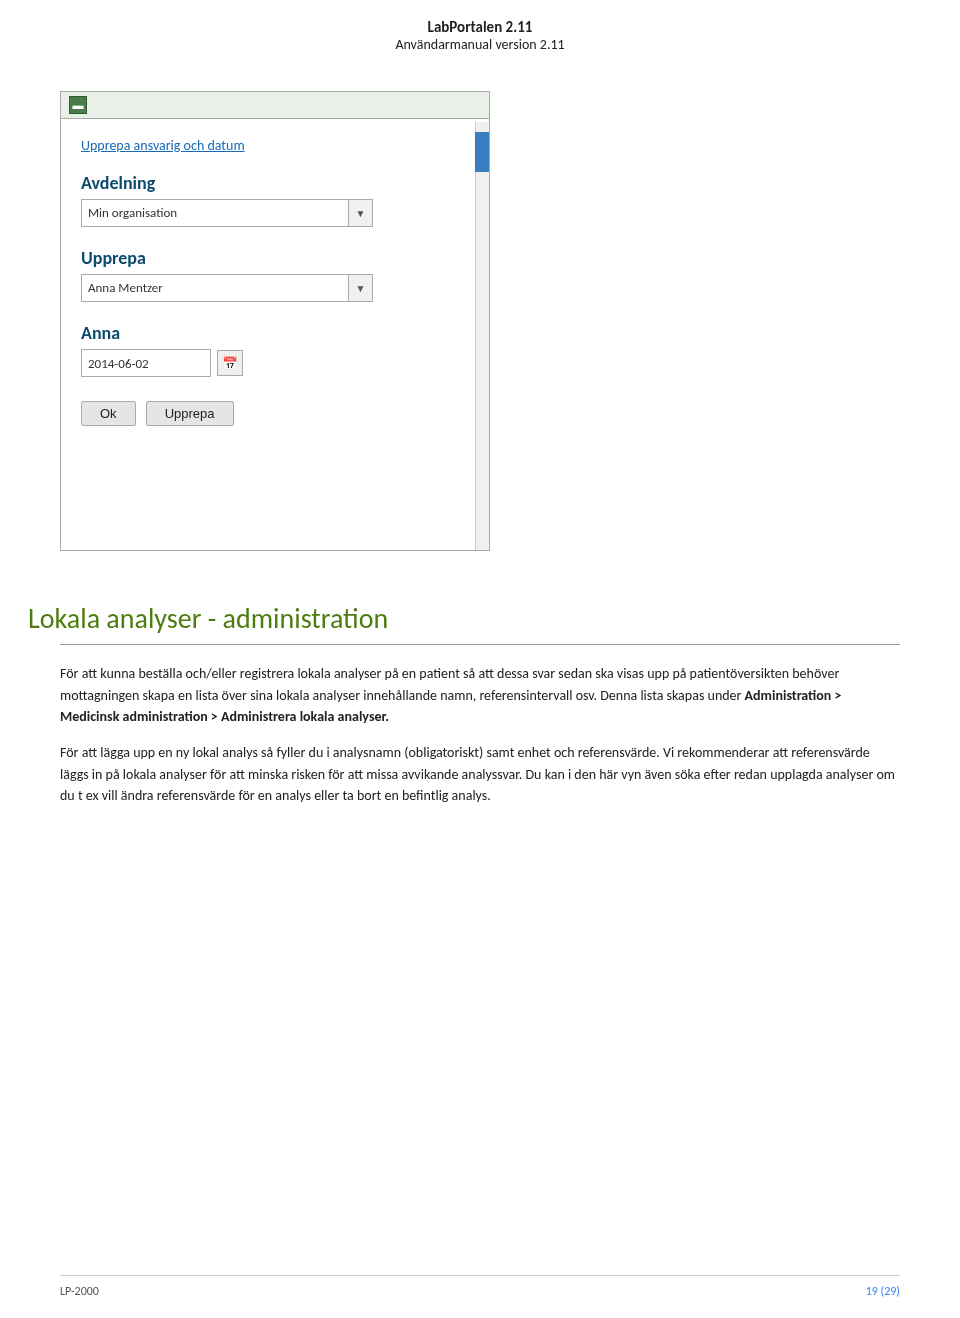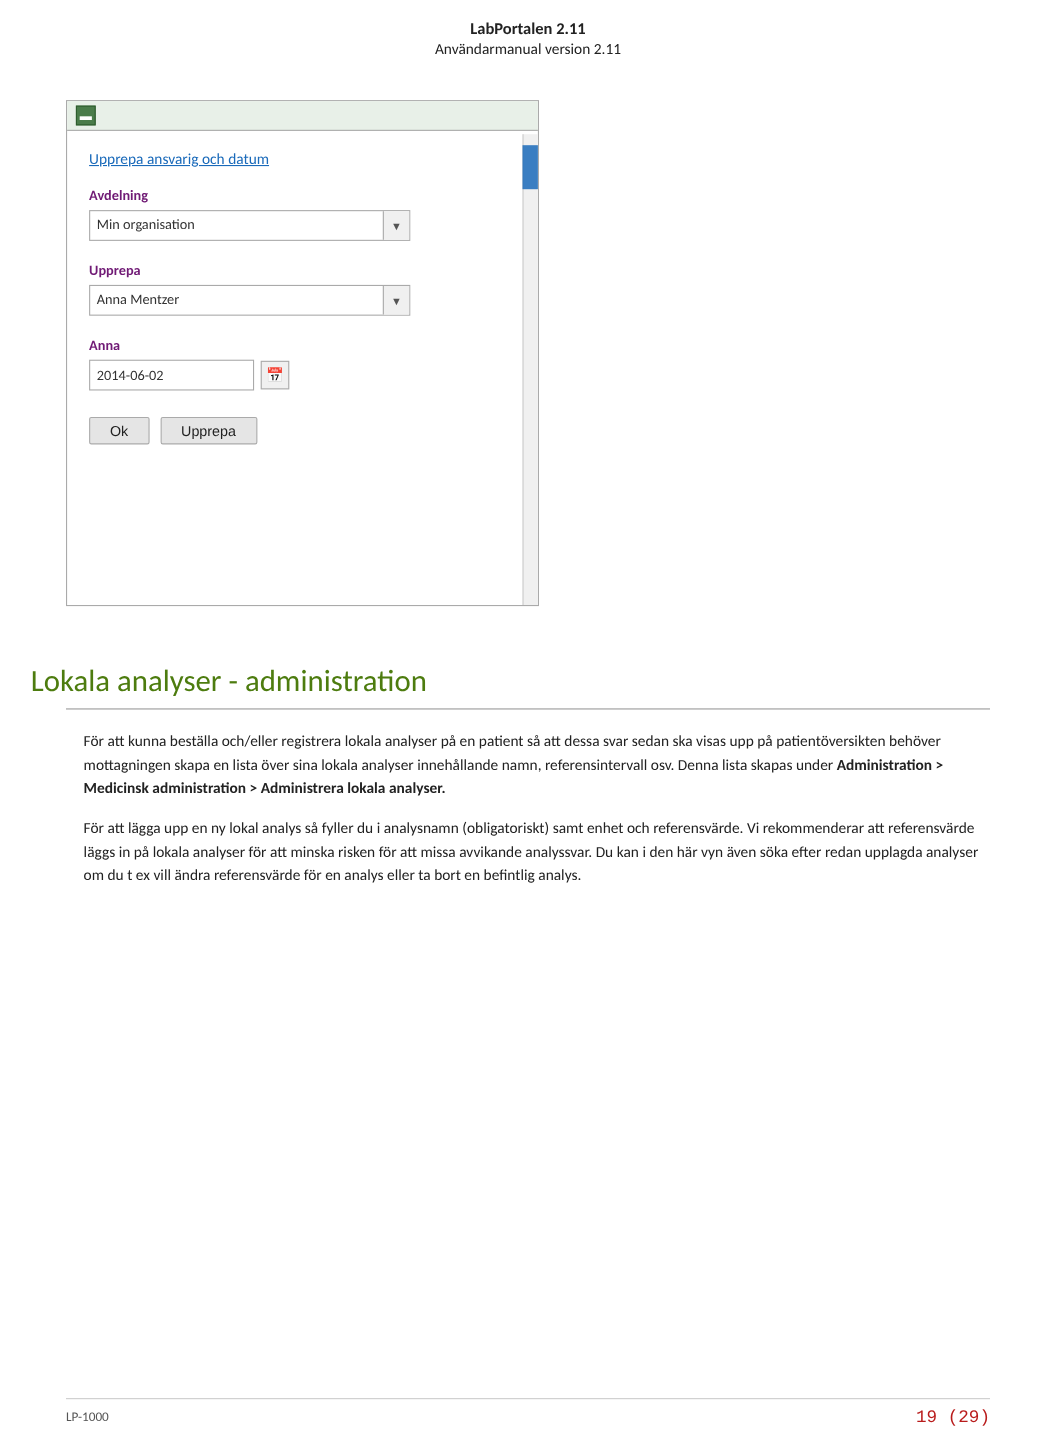--- a/index.html
+++ b/index.html
@@ -80,9 +80,9 @@
     }
 
     .form-label {
-      font-size: 13px;
+      font-size: 18px;
       font-weight: 700;
-      color: #701a75;
+      color: #0c4a6e;
       margin-bottom: 5px;
       display: block;
     }

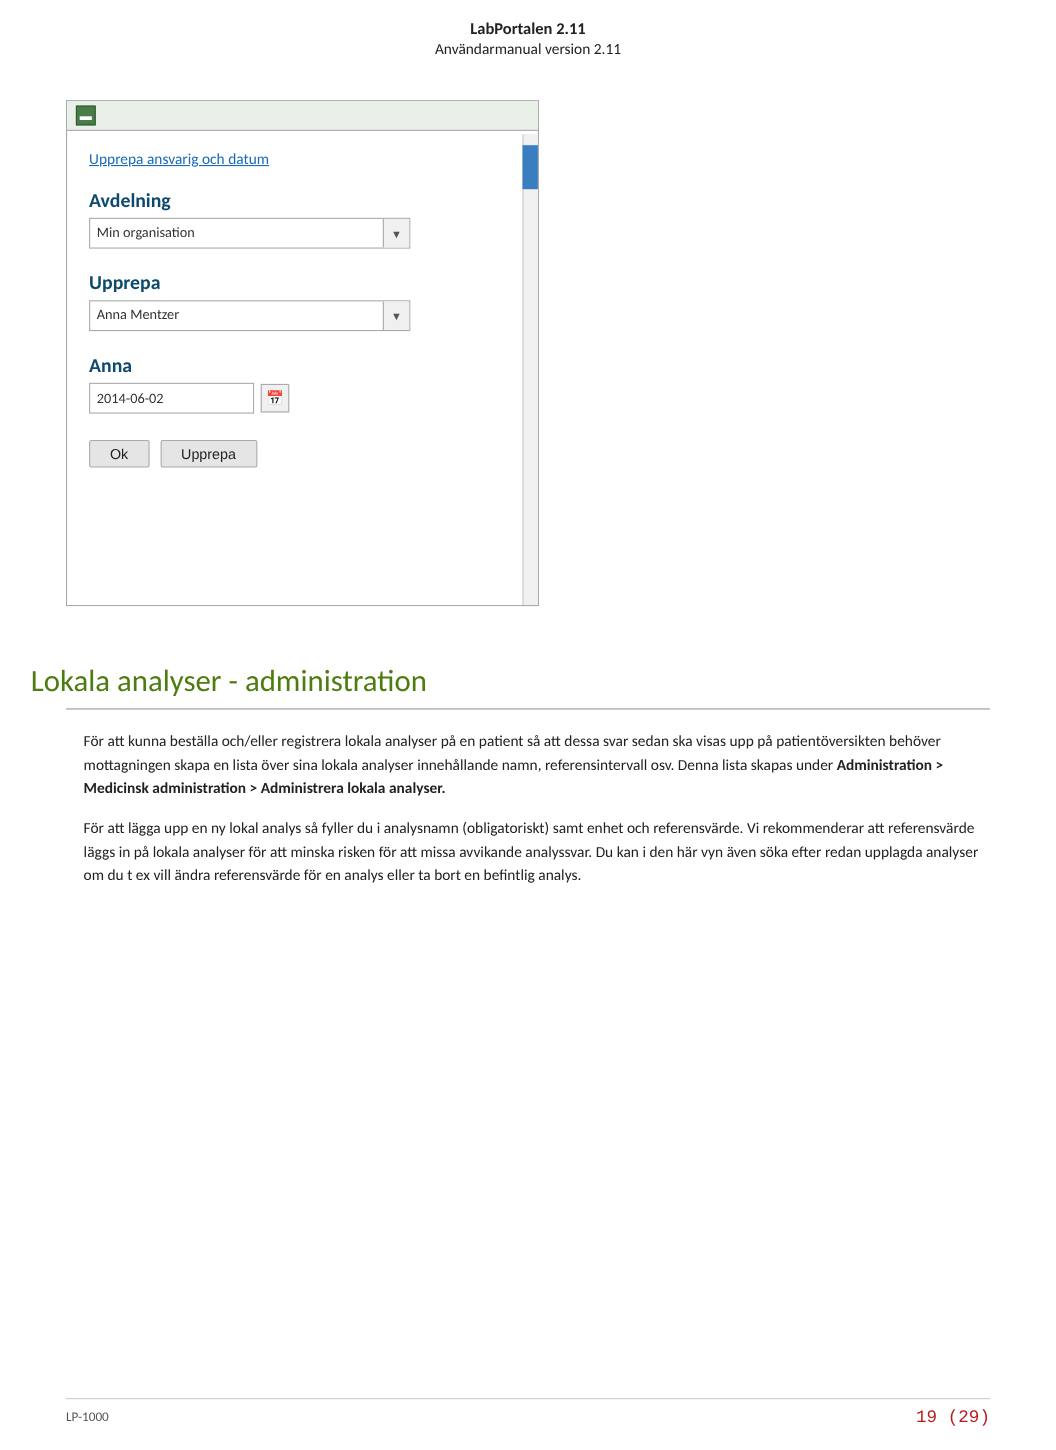--- a/index.html
+++ b/index.html
@@ -126,7 +126,7 @@
     .form-date-input {
       border: 1px solid #aaa;
       background: #fff;
-      width: 150px;
+      width: 130px;
       height: 28px;
       padding: 0 6px;
       font-size: 13px;

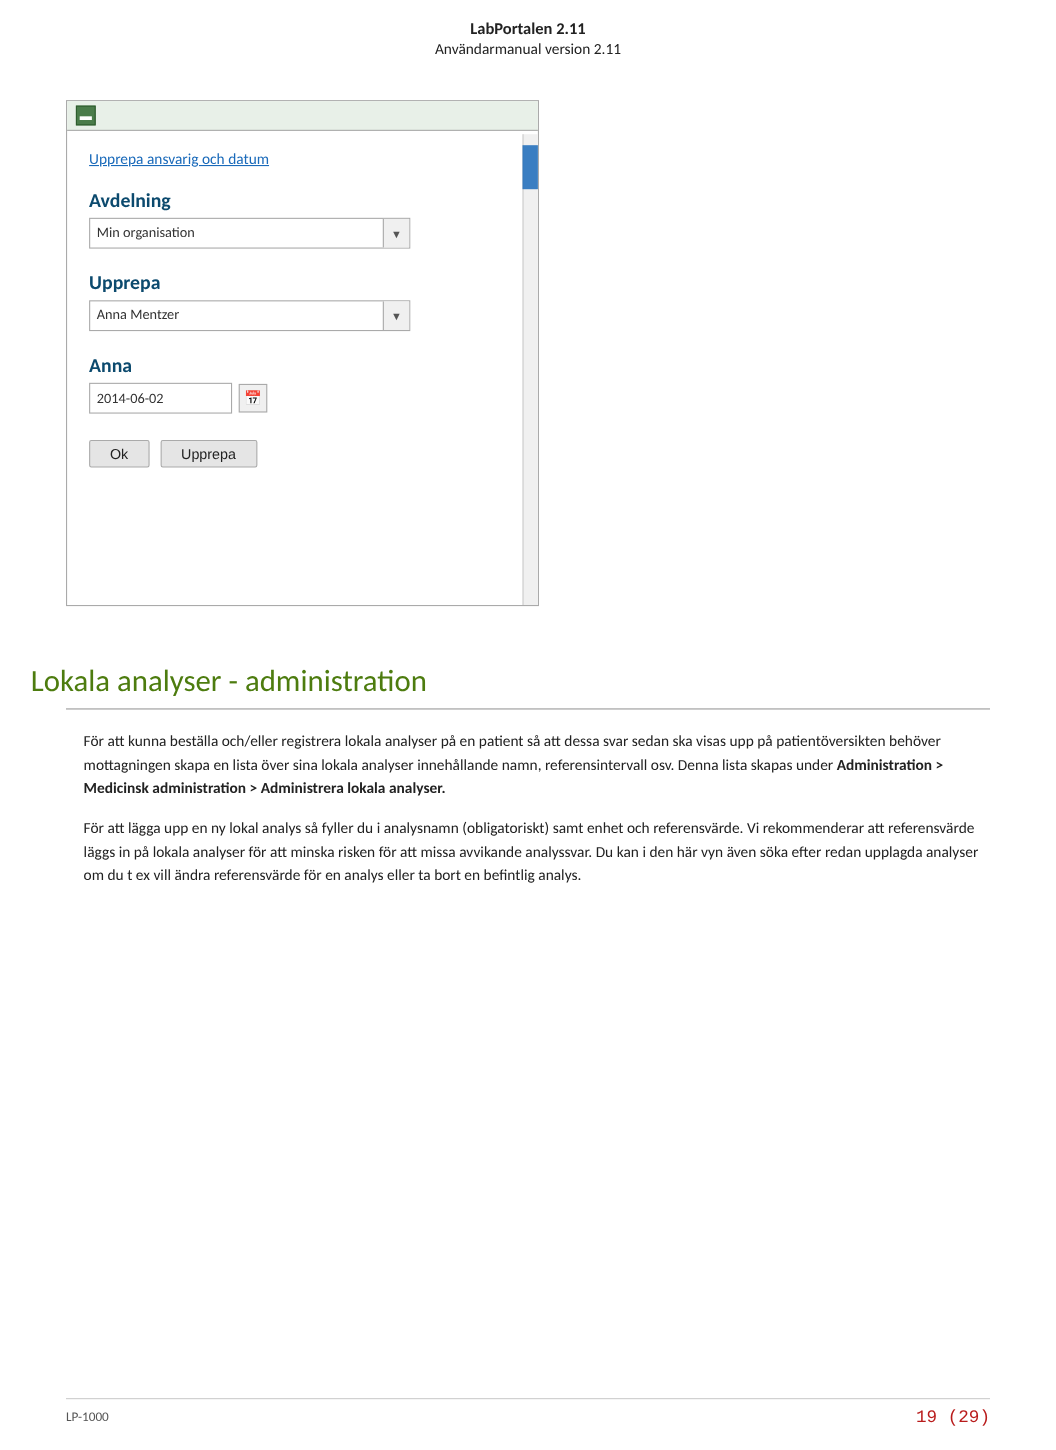--- a/index.html
+++ b/index.html
@@ -203,7 +203,7 @@
       font-size: 14px;
       line-height: 1.55;
       color: #222;
-      margin: 0 60px 14px 76px;
+      margin: 0 60px 14px 60px;
     }
 
     .body-text strong {

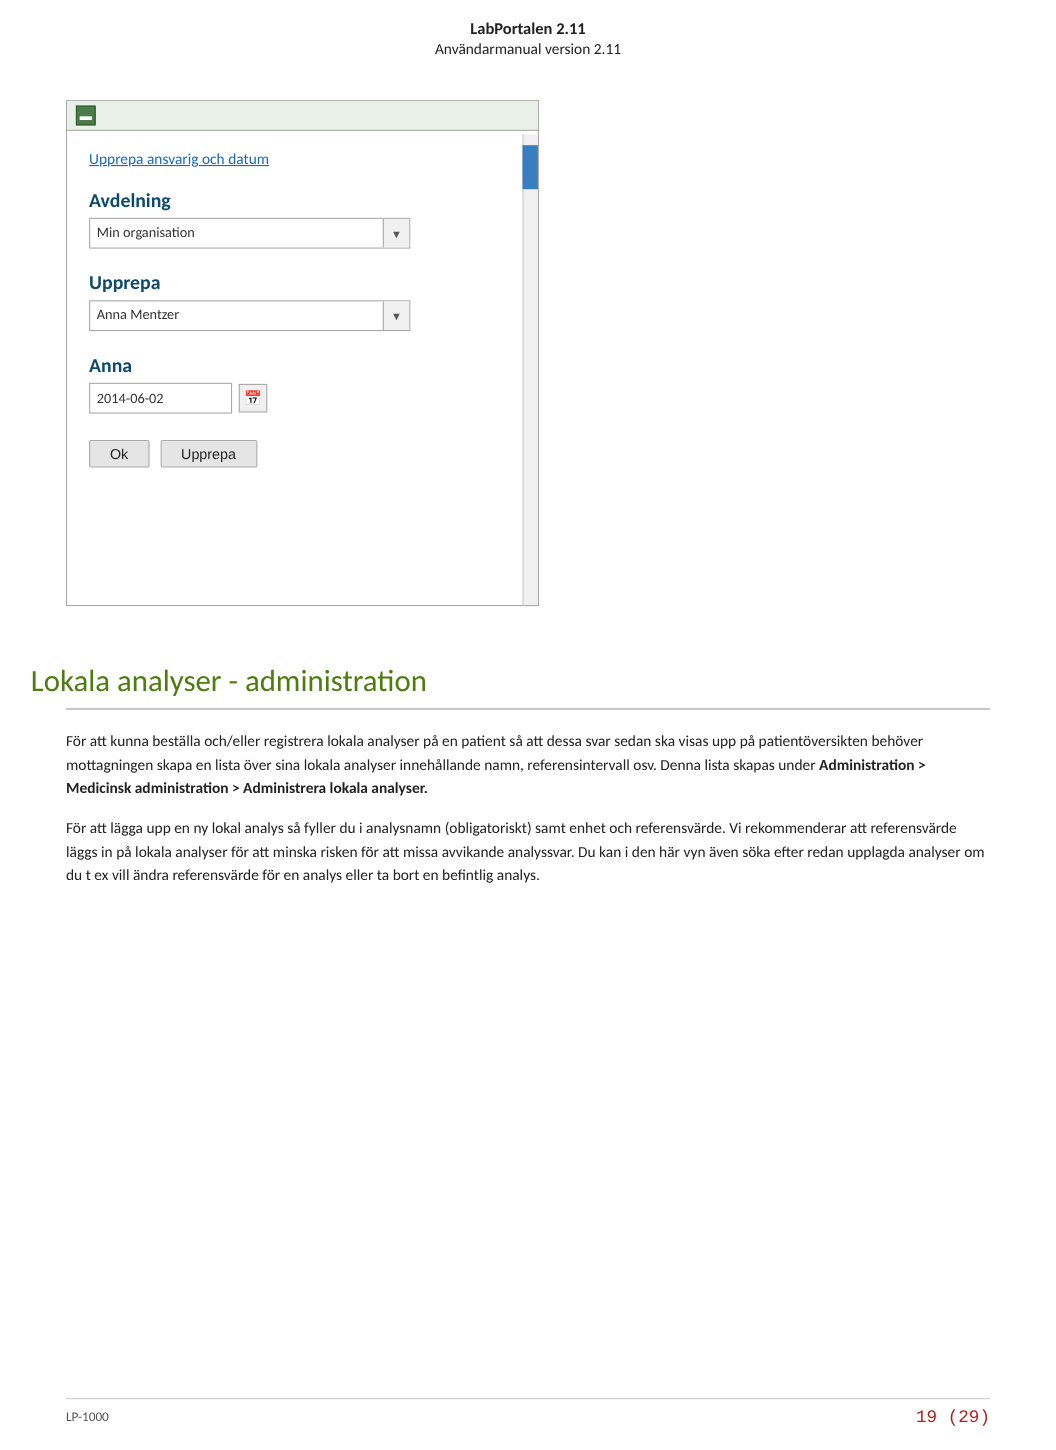--- a/index.html
+++ b/index.html
@@ -298,7 +298,7 @@
 </p>
 
 <div class="page-footer">
-  <span class="footer-left">LP-1000</span>
+  <span class="footer-left">LP-2000</span>
   <span class="footer-right">19 (29)</span>
 </div>
 

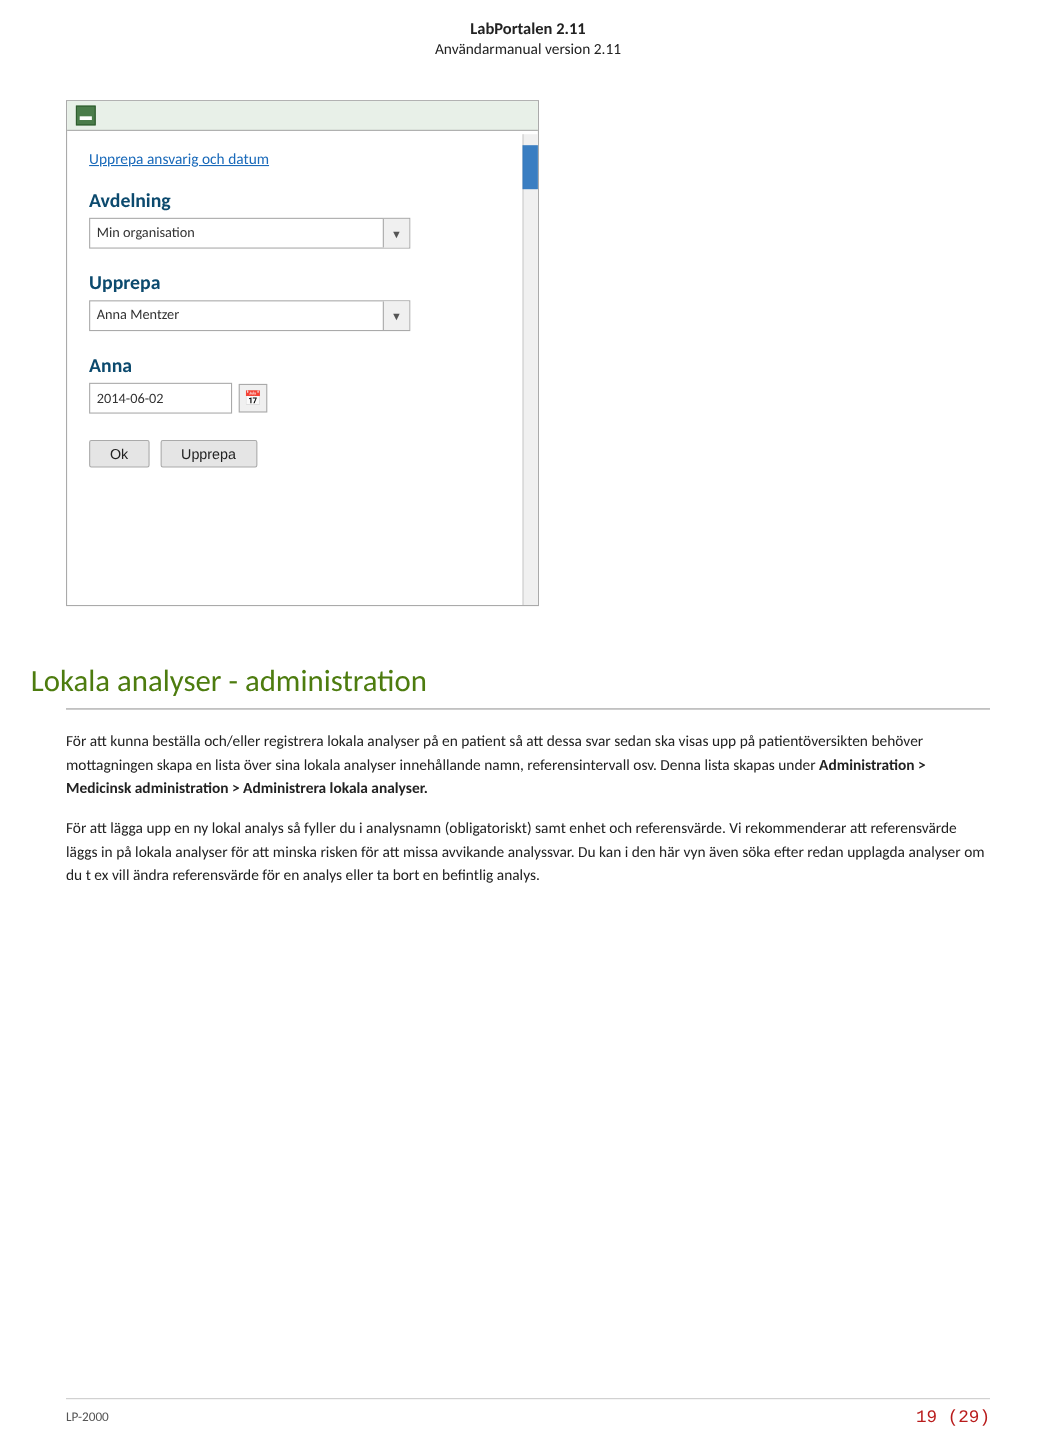--- a/index.html
+++ b/index.html
@@ -228,9 +228,8 @@
     }
 
     .footer-right {
-      font-size: 16px;
-      color: #b91c1c;
-      font-family: Liberation Mono, monospace;
+      font-size: 12px;
+      color: #3b82f6;
     }
   </style>
 </head>

